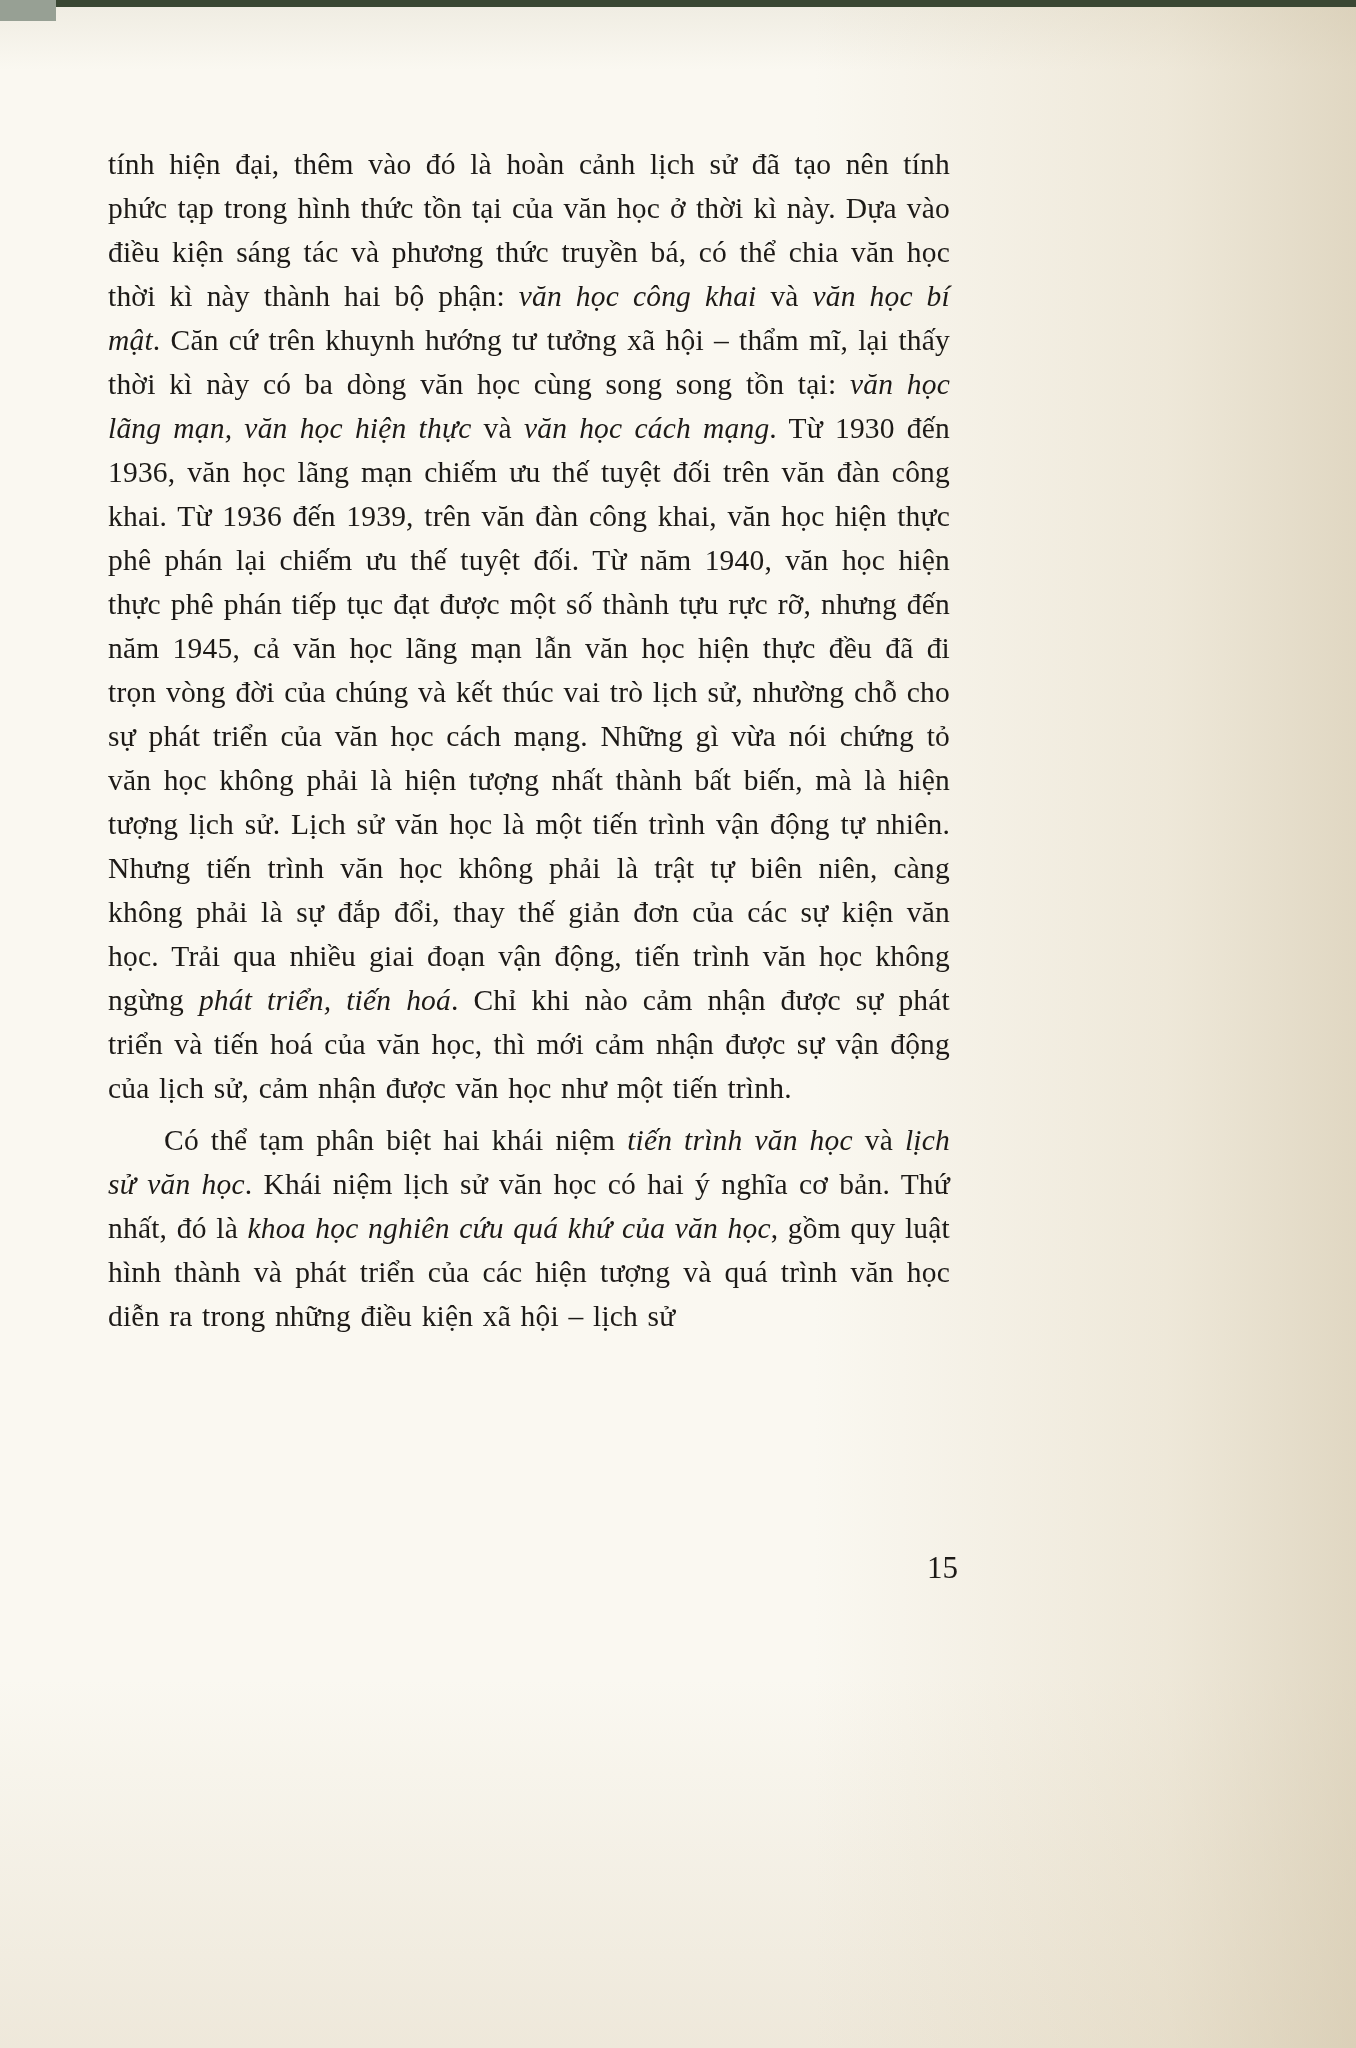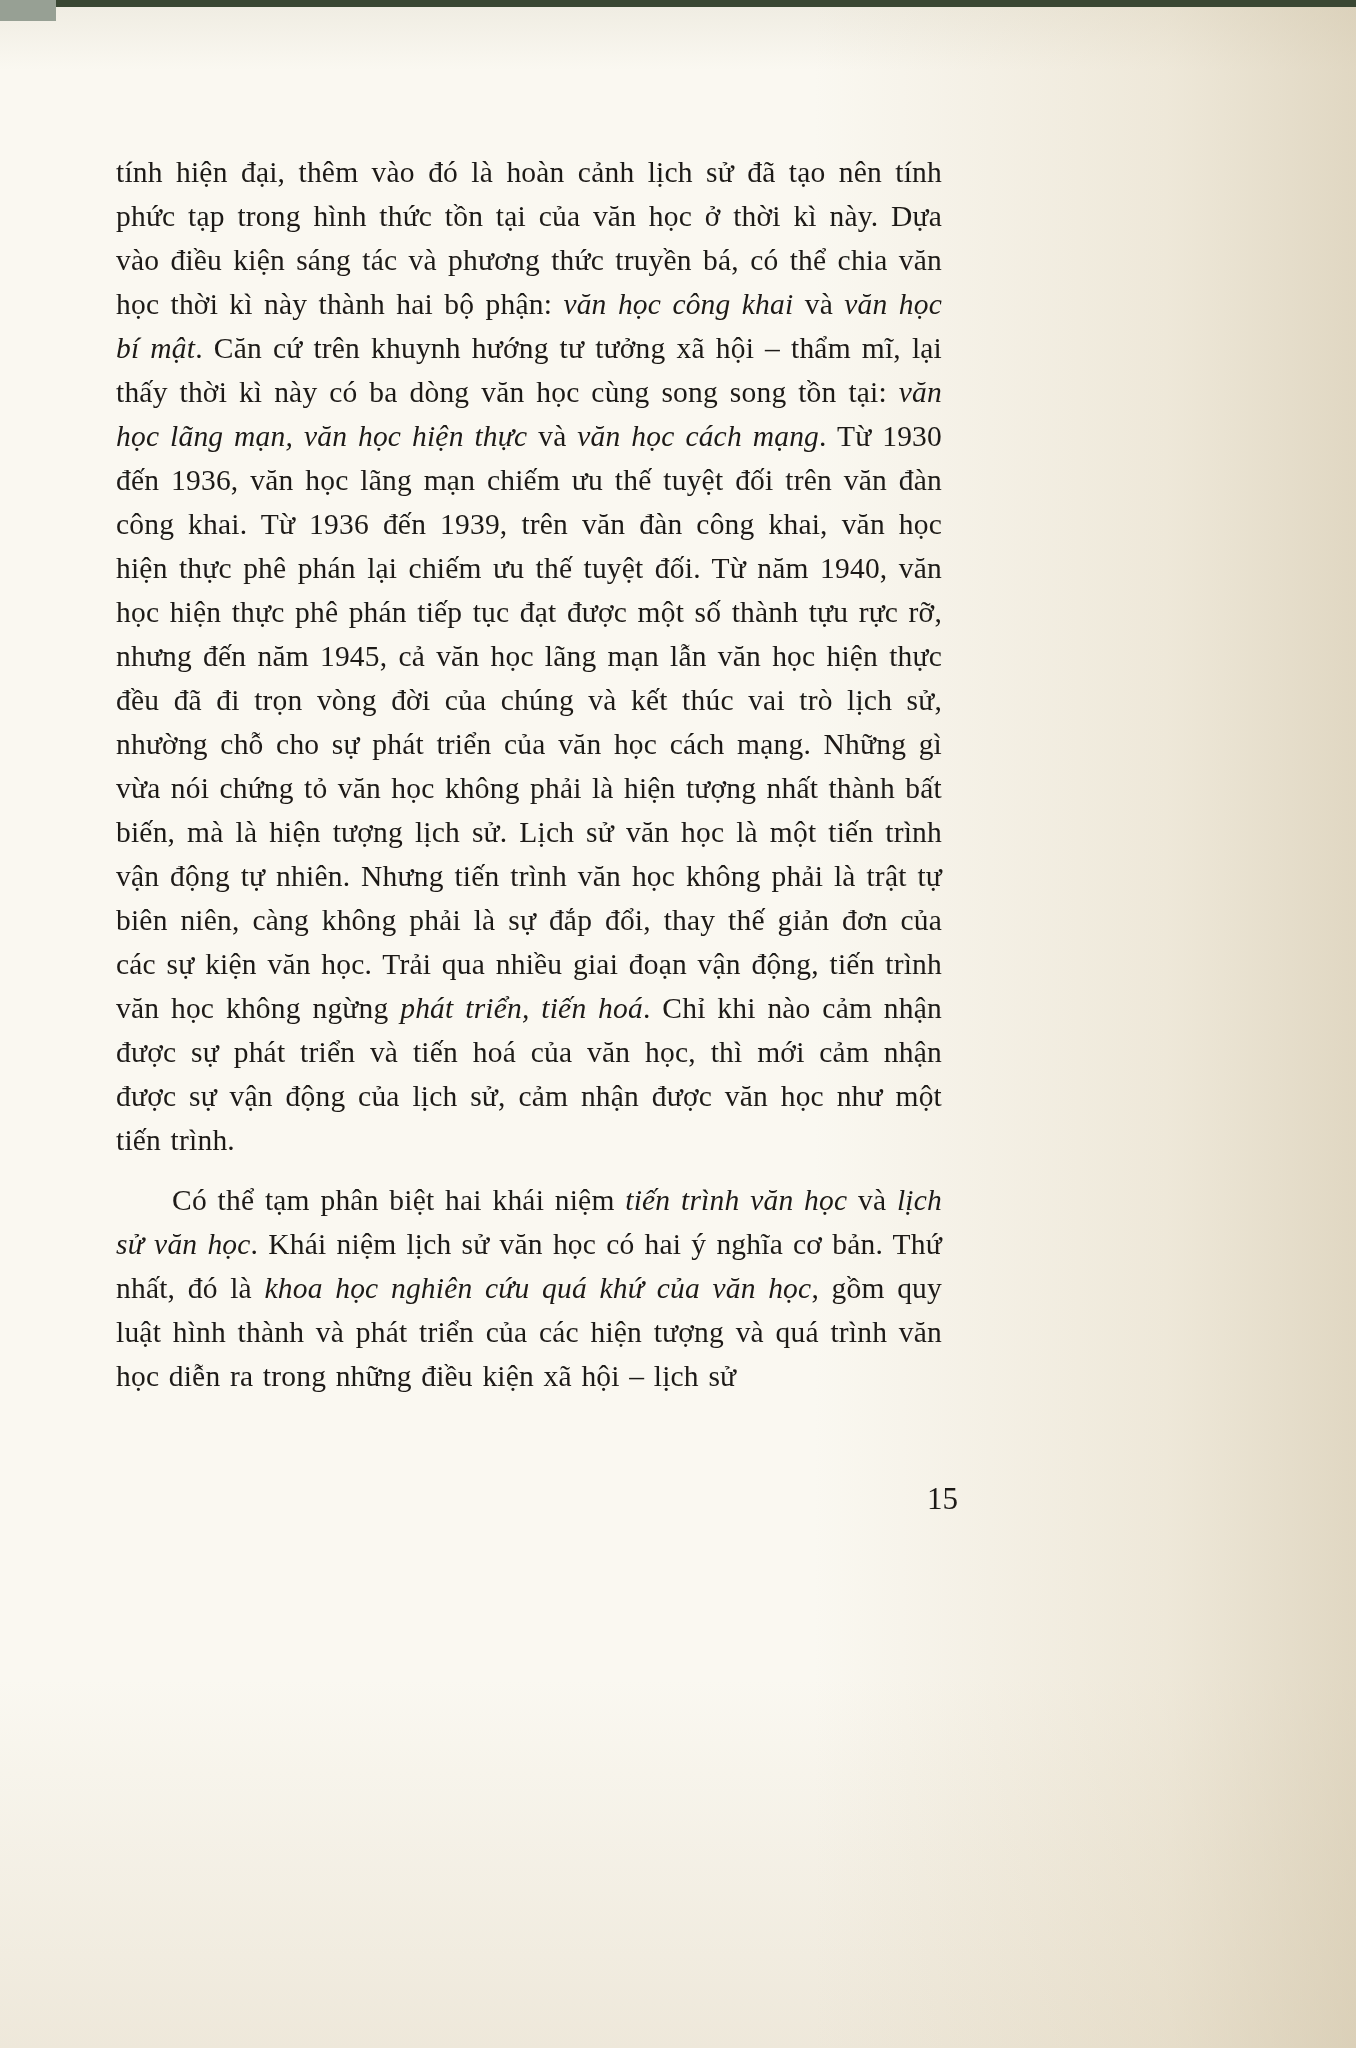--- a/index.html
+++ b/index.html
@@ -51,7 +51,7 @@
     word-spacing: 2px;
   }
   .para {
-    margin: 16px;
+    margin: 8px;
   }
   .para.indent {
     text-indent: 56px;

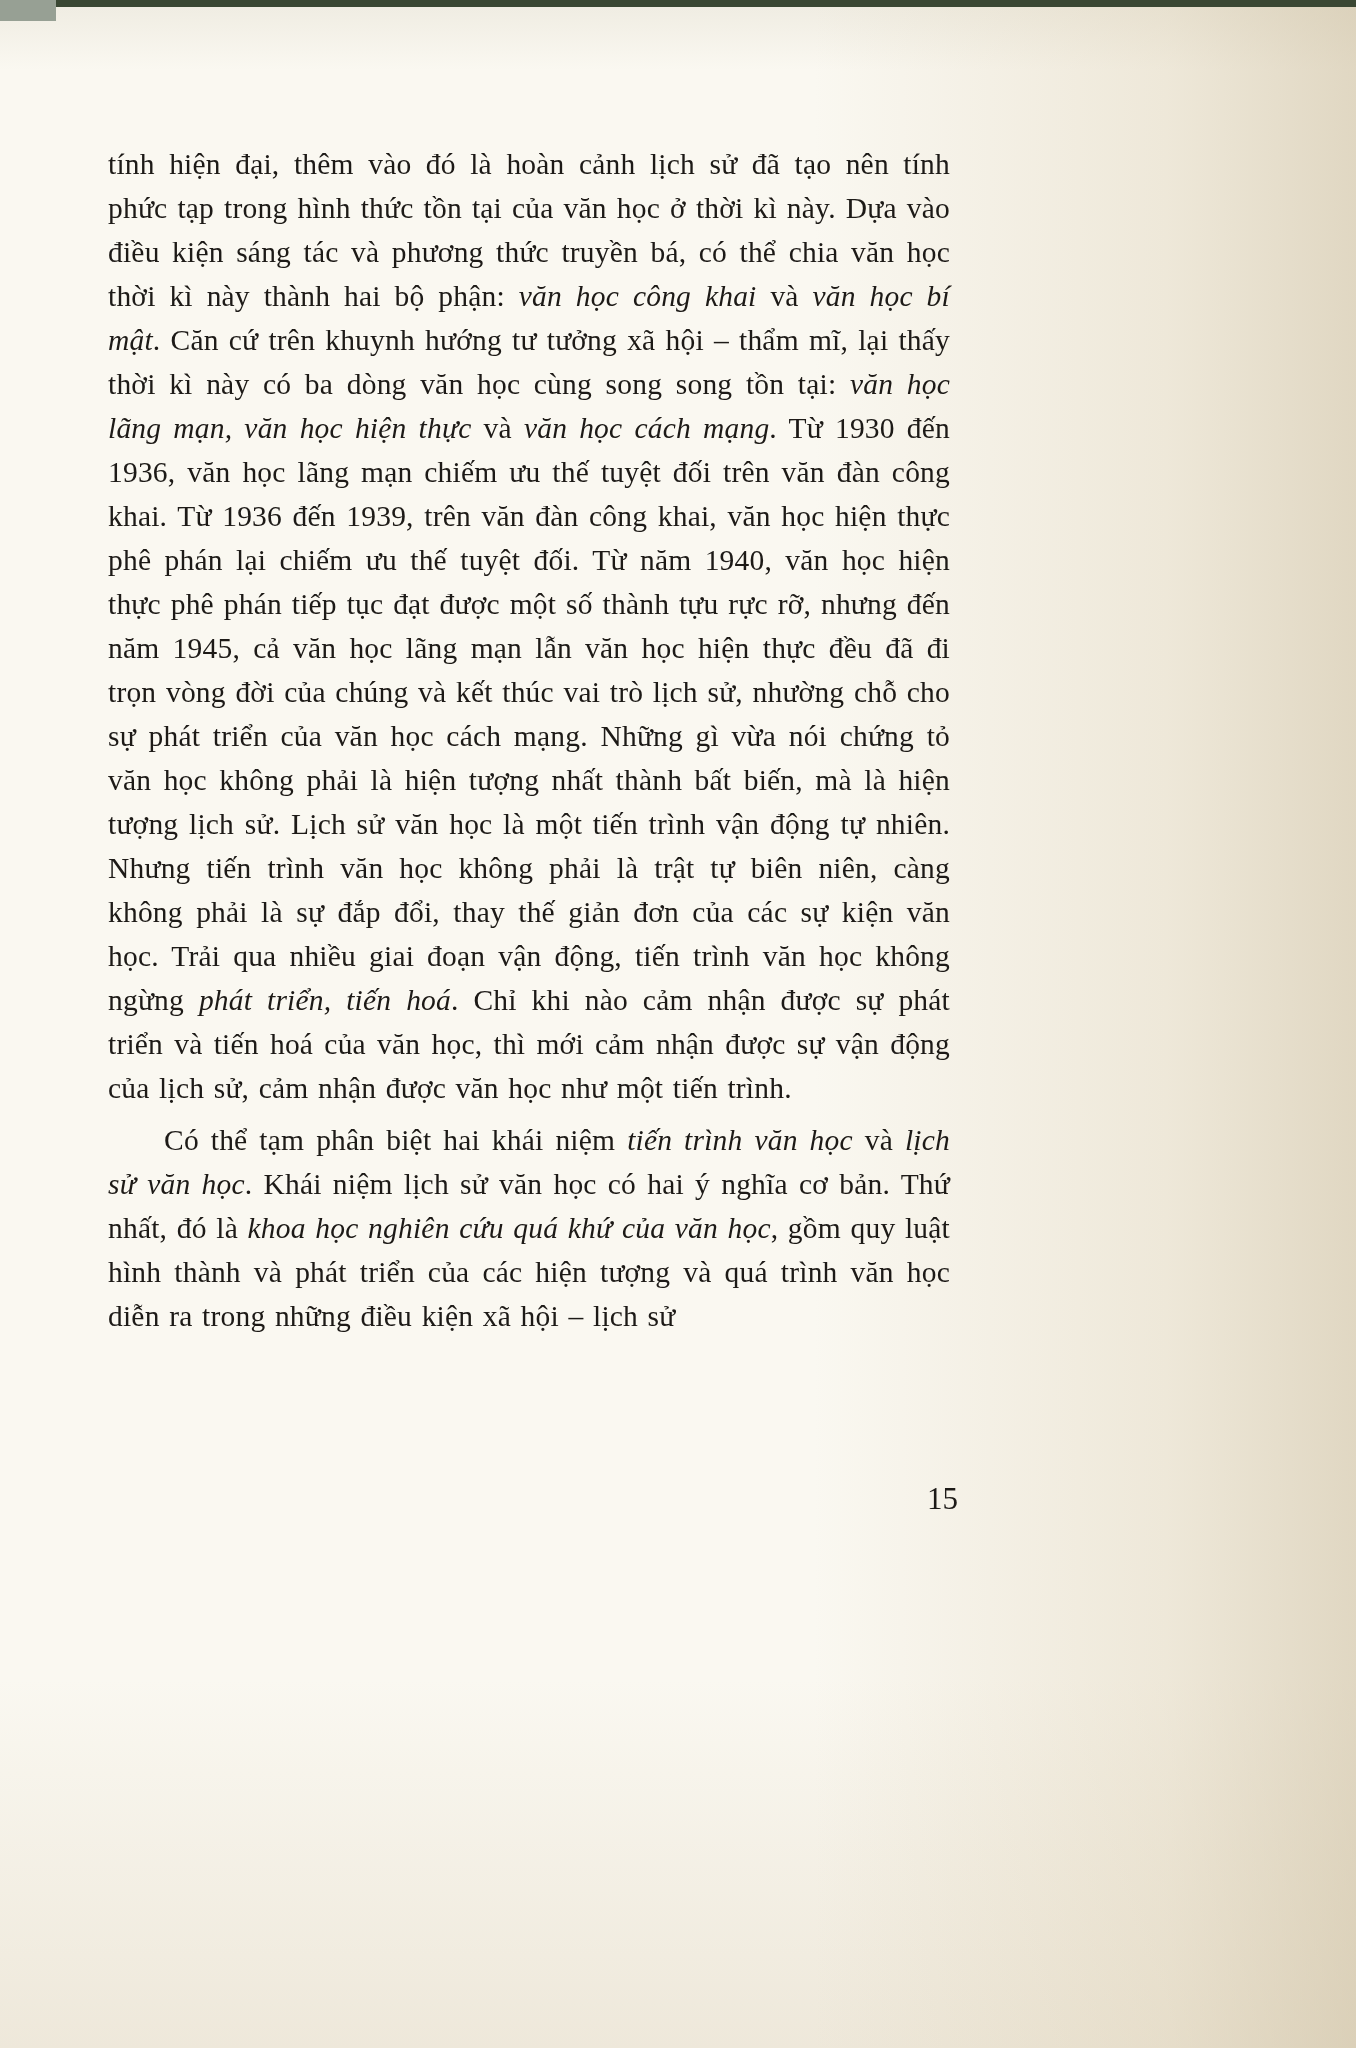--- a/index.html
+++ b/index.html
@@ -61,7 +61,7 @@
   }
   .page-number {
     position: absolute;
-    top: 1481px;
+    top: 1550px;
     left: 100px;
     width: 858px;
     text-align: right;

